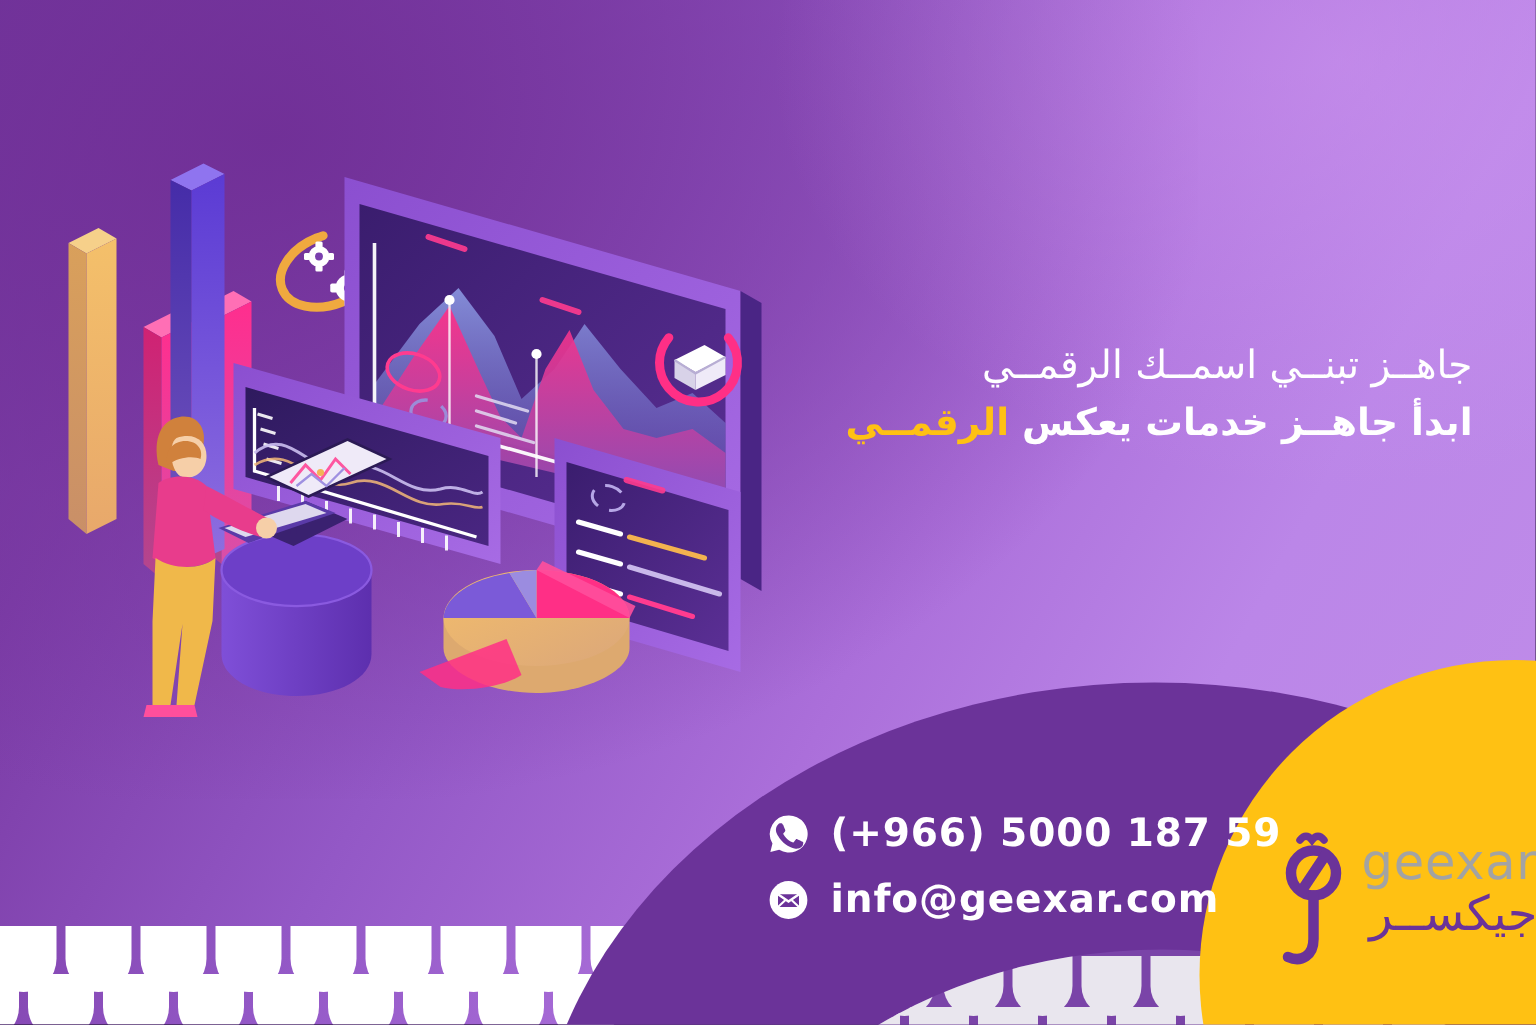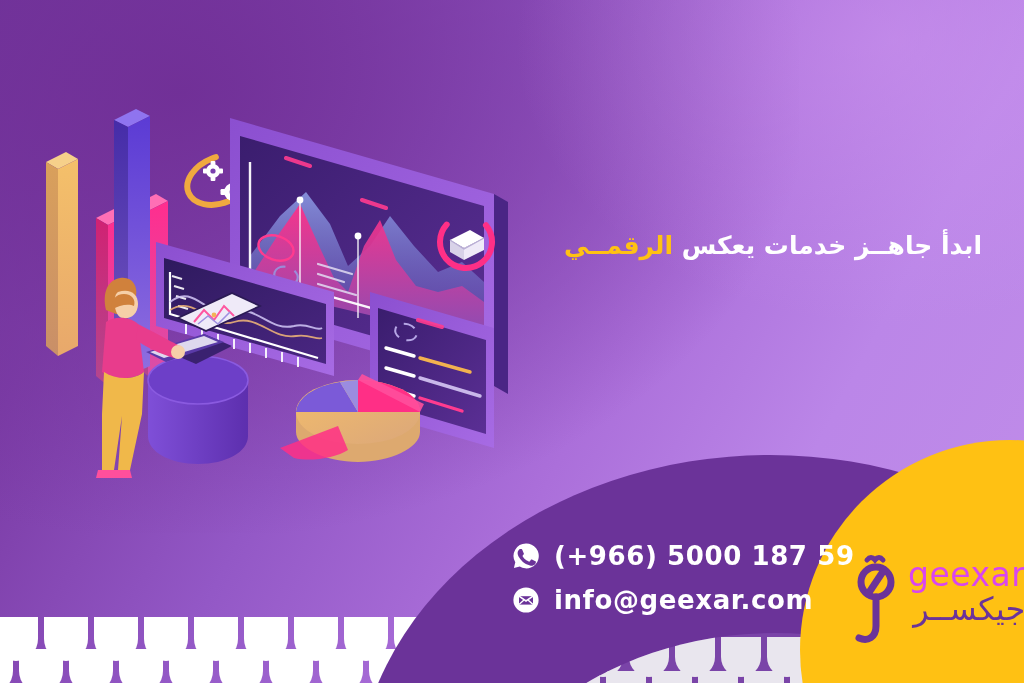--- a/index.html
+++ b/index.html
@@ -288,6 +288,7 @@
   </div>
 
   <div class="headline">
+    <div class="hl-line1">جاهــز تبنــي اسمــك الرقمــي</div>
     <div class="hl-line2"><span>ابدأ جاهــز خدمات يعكس </span><span class="hl-accent">الرقمــي</span></div>
   </div>
 

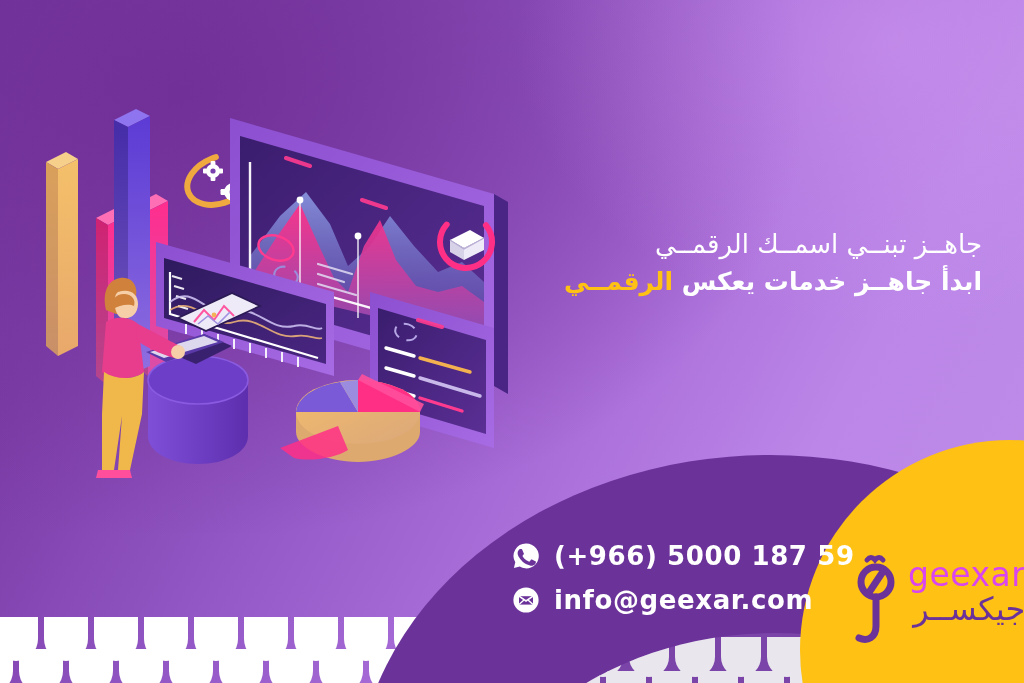--- a/index.html
+++ b/index.html
@@ -53,7 +53,7 @@
   .logo{position:absolute;left:846px;top:552px;width:170px;height:100px;}
   .logo-mark{position:absolute;left:0;top:0;width:56px;height:96px;}
   .logo-texts{position:absolute;left:62px;top:6px;}
-  .logo-latin{font-size:33px;color:#d946ef;letter-spacing:.5px;line-height:34px;font-family:"DejaVu Sans","Liberation Sans",sans-serif;}
+  .logo-latin{font-size:33px;color:#a3a3a3;letter-spacing:.5px;line-height:34px;font-family:"DejaVu Sans","Liberation Sans",sans-serif;}
   .logo-ar{font-size:32px;color:#6b3399;line-height:34px;direction:rtl;text-align:right;width:150px;margin-top:-2px;}
 
   

